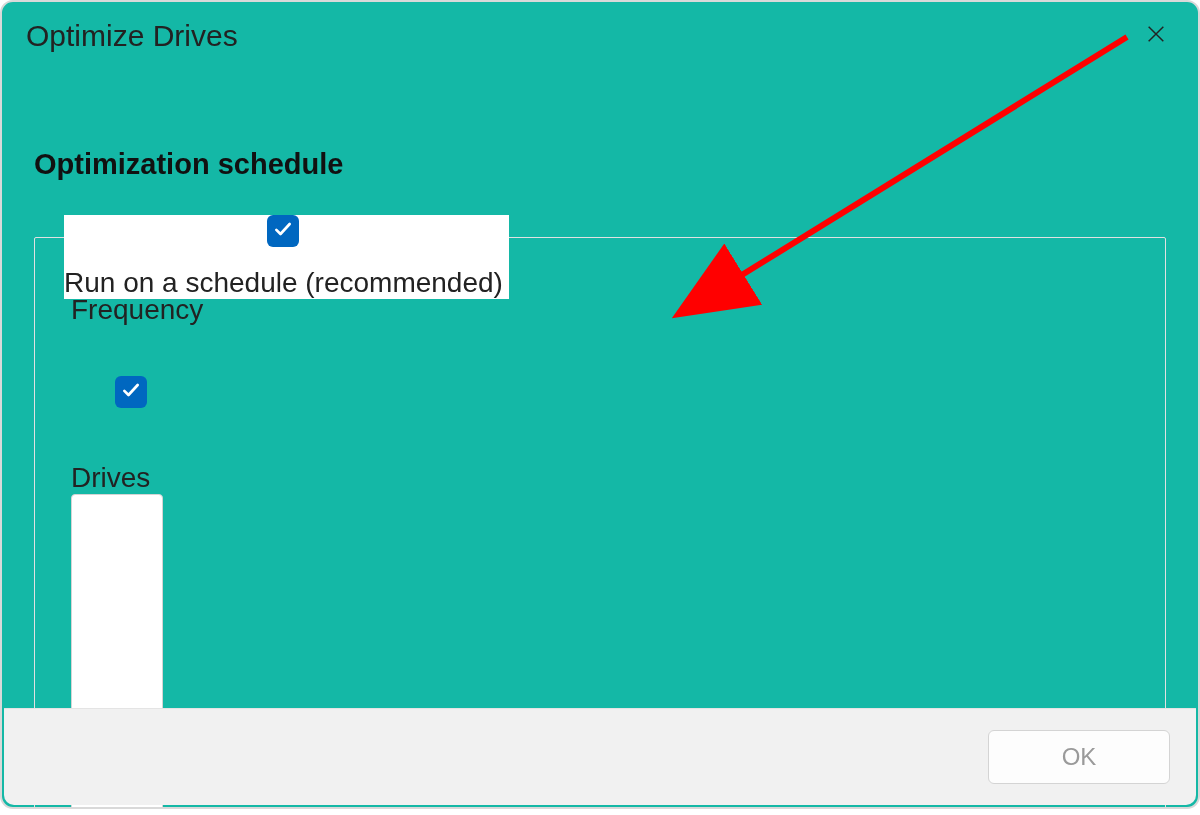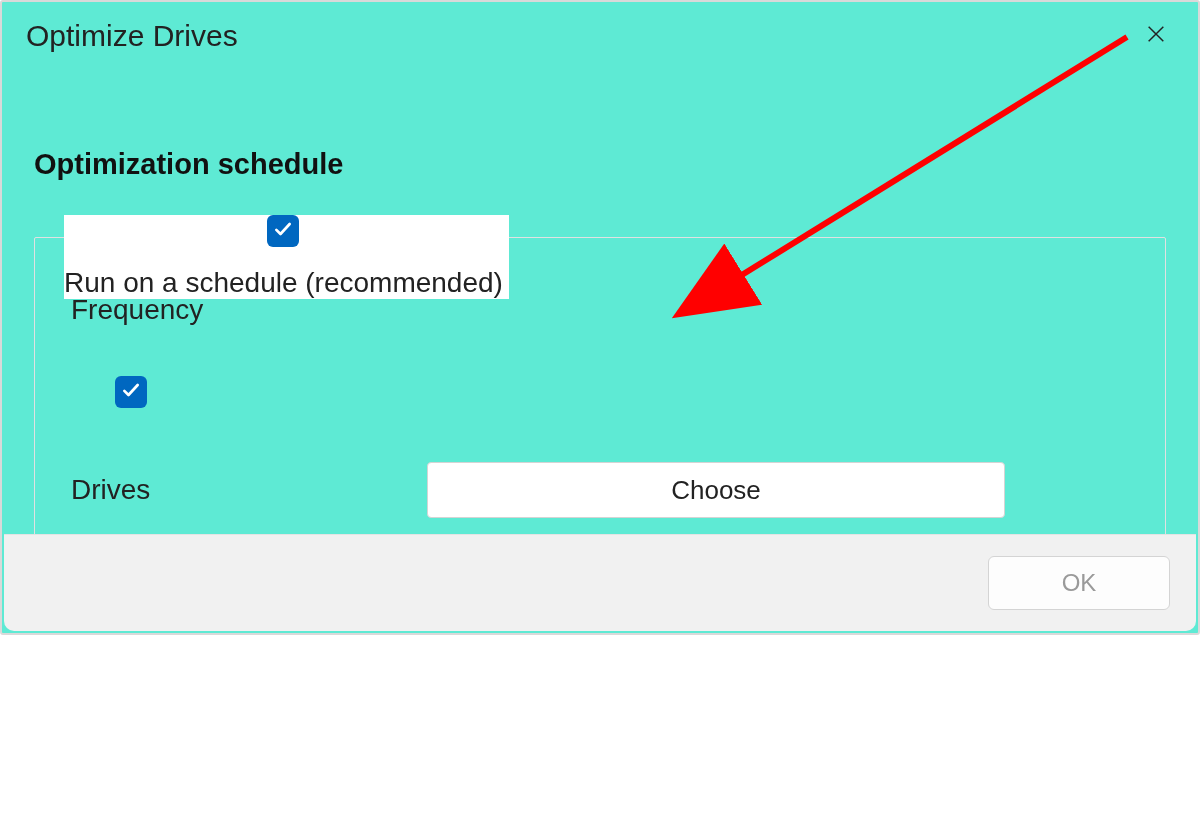--- a/index.html
+++ b/index.html
@@ -15,11 +15,11 @@
   .window {
     position: relative;
     width: 1200px;
-    height: 635px;
+    height: 809px;
     box-sizing: border-box;
     border: 2px solid #d9d9d9;
-    border-radius: 3px;
-    background: #5eead4;
+    border-radius: 13px;
+    background: #14b8a6;
     overflow: hidden;
   }
   .titlebar {

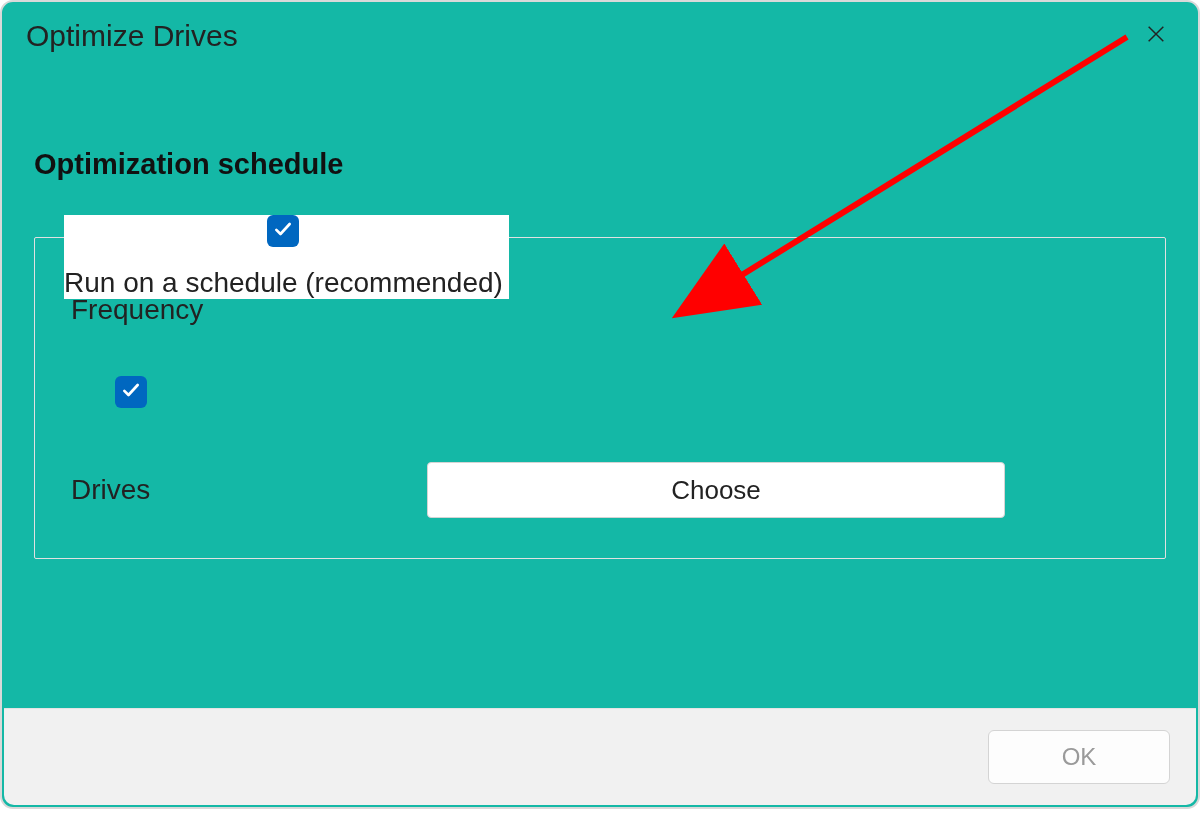--- a/index.html
+++ b/index.html
@@ -93,8 +93,9 @@
   }
   .row {
     display: flex;
-    align-items: center;
+    align-items: flex-start;
     margin-bottom: 50px;
+    flex-direction: column;
   }
   .row-label {
     font-size: 28px;

